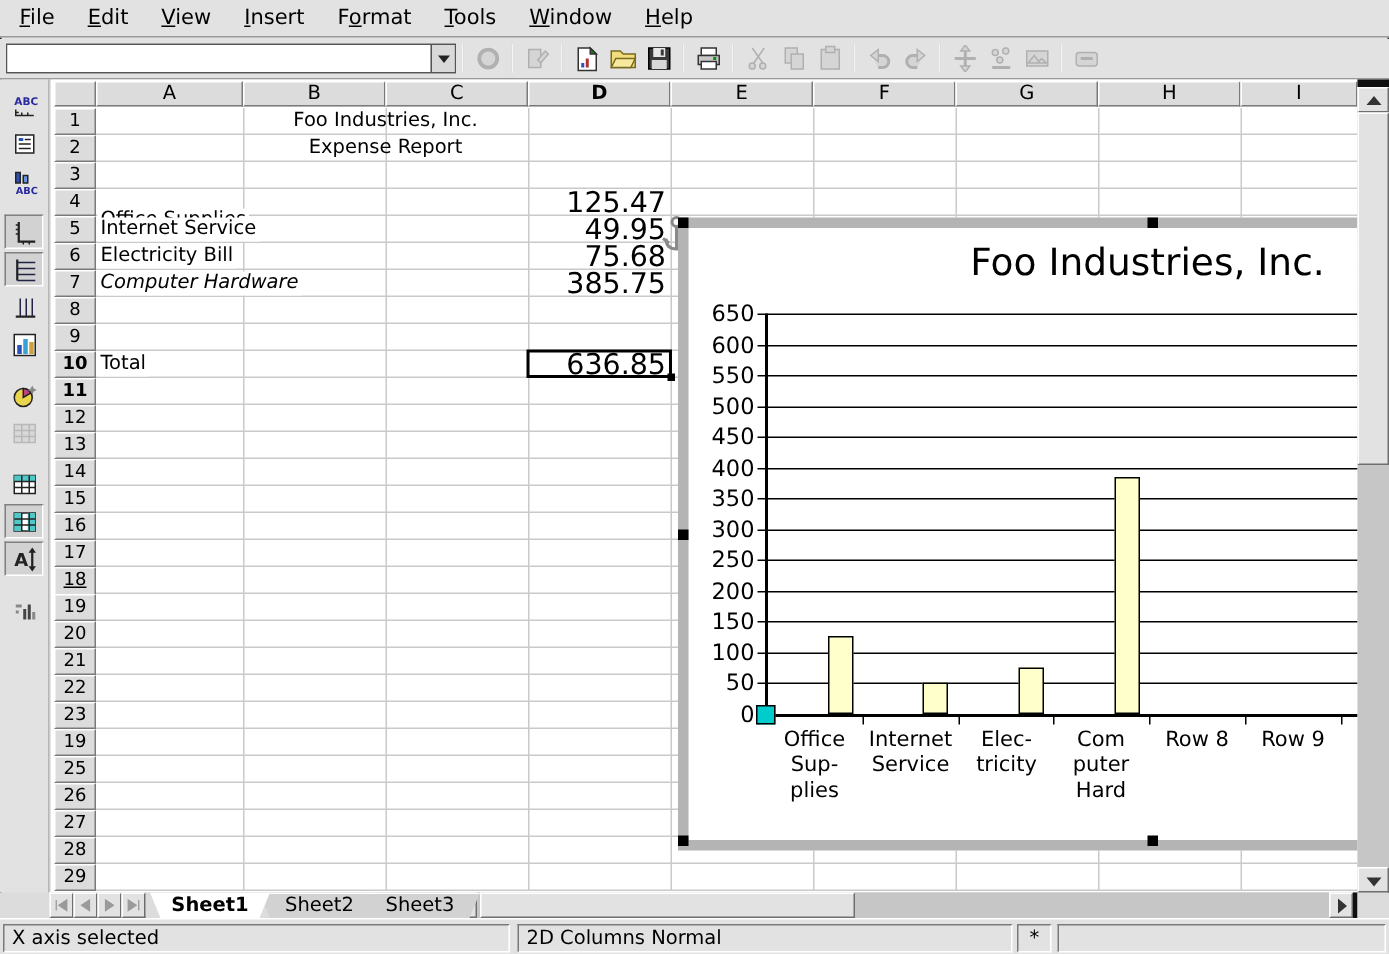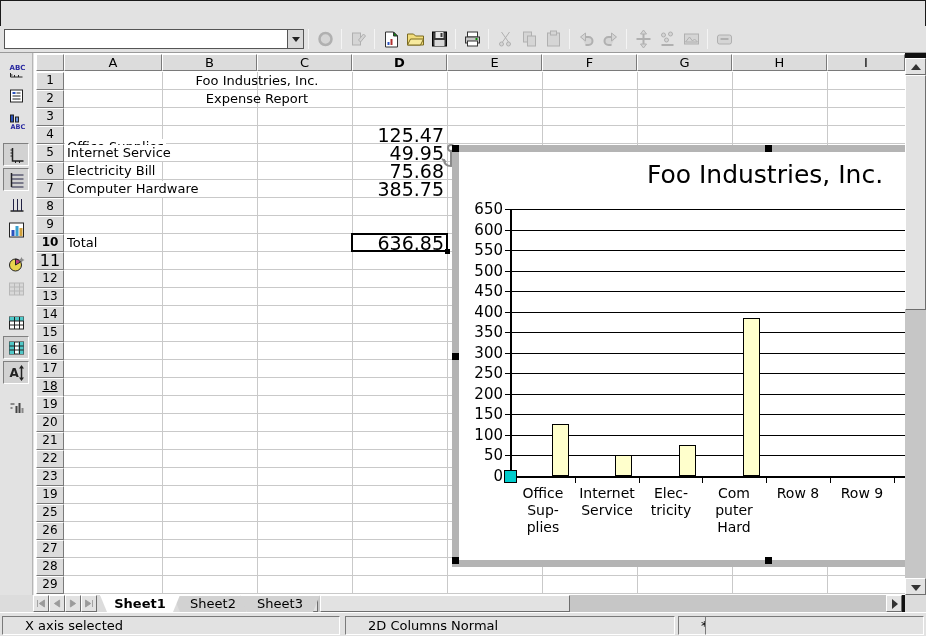--- a/index.html
+++ b/index.html
@@ -96,6 +96,16 @@
 
 <div id="window">
 
+  <div id="menu-bar">
+      <div class="menu-item"><u>F</u>ile</div>
+      <div class="menu-item"><u>E</u>dit</div>
+      <div class="menu-item"><u>V</u>iew</div>
+      <div class="menu-item"><u>I</u>nsert</div>
+      <div class="menu-item">F<u>o</u>rmat</div>
+      <div class="menu-item"><u>T</u>ools</div>
+      <div class="menu-item"><u>W</u>indow</div>
+      <div class="menu-item"><u>H</u>elp</div>
+    </div>
 
   <div id="toolbar">
     <div id="name-box-wrap">

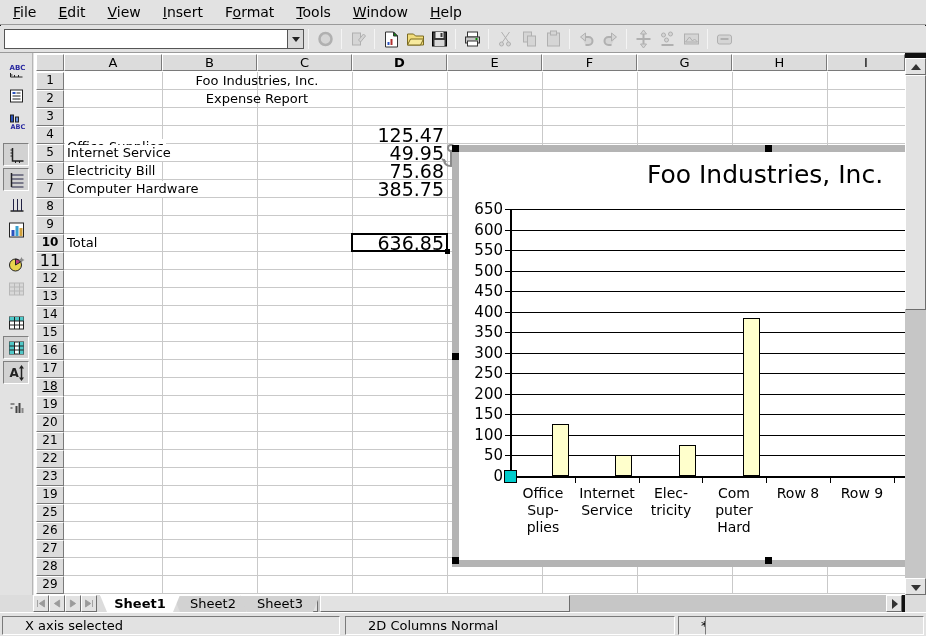--- a/index.html
+++ b/index.html
@@ -419,7 +419,7 @@
       <div class="cell-value" style="left: 318px; top: 92px; width: 92px;">49.95</div>
       <div class="cell-label" style="left: 31px; top: 110px;">Electricity Bill</div>
       <div class="cell-value" style="left: 318px; top: 110px; width: 92px;">75.68</div>
-      <div class="cell-label" style="left: 31px; top: 128px;">Computer Hardware</div>
+      <div class="cell-label" style="left: 31px; top: 128px; font-style: italic;">Computer Hardware</div>
       <div class="cell-value" style="left: 318px; top: 128px; width: 92px;">385.75</div>
       <div class="cell-label" style="left: 31px; top: 182px;">Total</div>
       <div class="cell-value" style="left: 318px; top: 182px; width: 92px;">636.85</div>

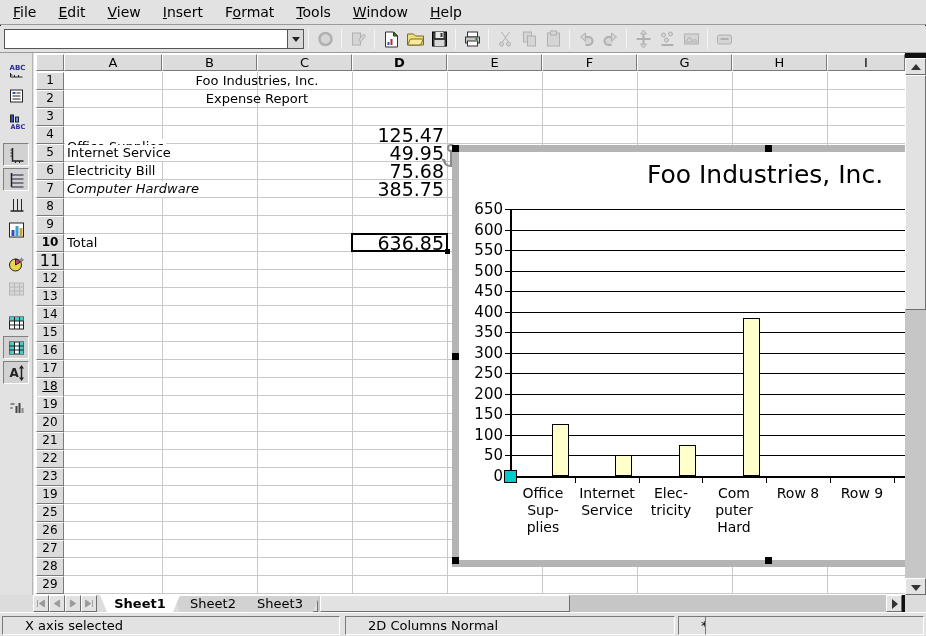--- a/index.html
+++ b/index.html
@@ -355,7 +355,7 @@
       <div class="rowhdr" style="left: 2px; top: 145px; width: 28px; height: 18px; font-size: 12px; line-height: 15px;">8</div>
       <div class="rowhdr" style="left: 2px; top: 163px; width: 28px; height: 18px; font-size: 12px; line-height: 15px;">9</div>
       <div class="rowhdr" style="left: 2px; top: 181px; width: 28px; height: 18px; font-size: 12px; line-height: 15px; font-weight: bold;">10</div>
-      <div class="rowhdr" style="left: 2px; top: 199px; width: 28px; height: 18px; font-size: 16px; line-height: 15px;">11</div>
+      <div class="rowhdr" style="left: 2px; top: 199px; width: 28px; height: 18px; font-size: 12px; line-height: 15px; font-weight: bold;">11</div>
       <div class="rowhdr" style="left: 2px; top: 217px; width: 28px; height: 18px; font-size: 12px; line-height: 15px;">12</div>
       <div class="rowhdr" style="left: 2px; top: 235px; width: 28px; height: 18px; font-size: 12px; line-height: 15px;">13</div>
       <div class="rowhdr" style="left: 2px; top: 253px; width: 28px; height: 18px; font-size: 12px; line-height: 15px;">14</div>

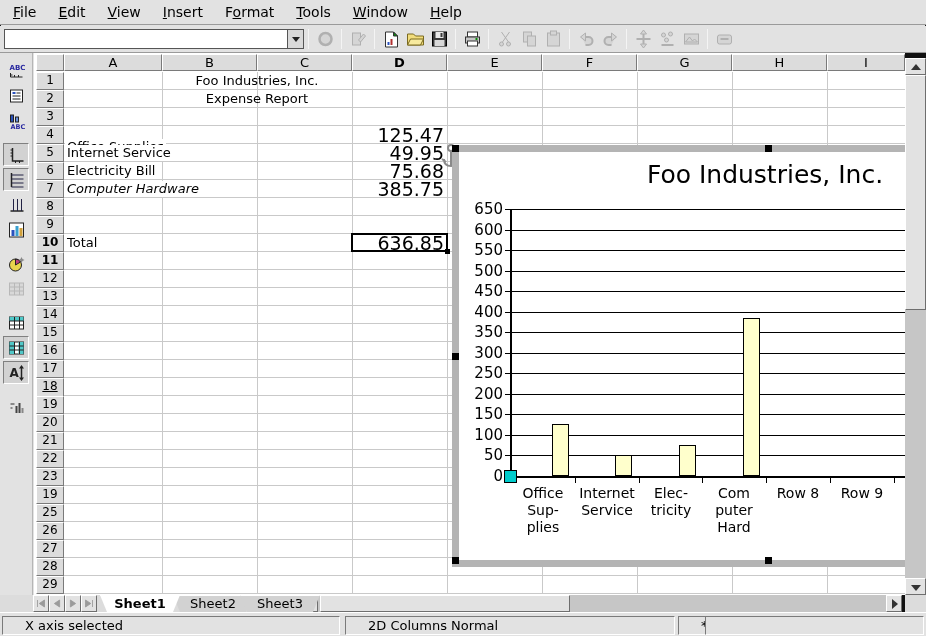--- a/index.html
+++ b/index.html
@@ -89,7 +89,7 @@
   
   #status-bar { position:absolute; left:0; top:612px; width:926px; height:24px; background:#e2e2e2; border-top:1px solid #fff; }
   .status-panel { position:absolute; top:3px; height:19px; border:1px solid; border-color:#7a7a7a #ffffff #ffffff #7a7a7a;
-                  font-size:13px; line-height:17px; padding:0 22px; background:#e2e2e2; }
+                  font-size:13px; line-height:17px; padding:0 5px; background:#e2e2e2; }
 </style>
 </head>
 <body>

